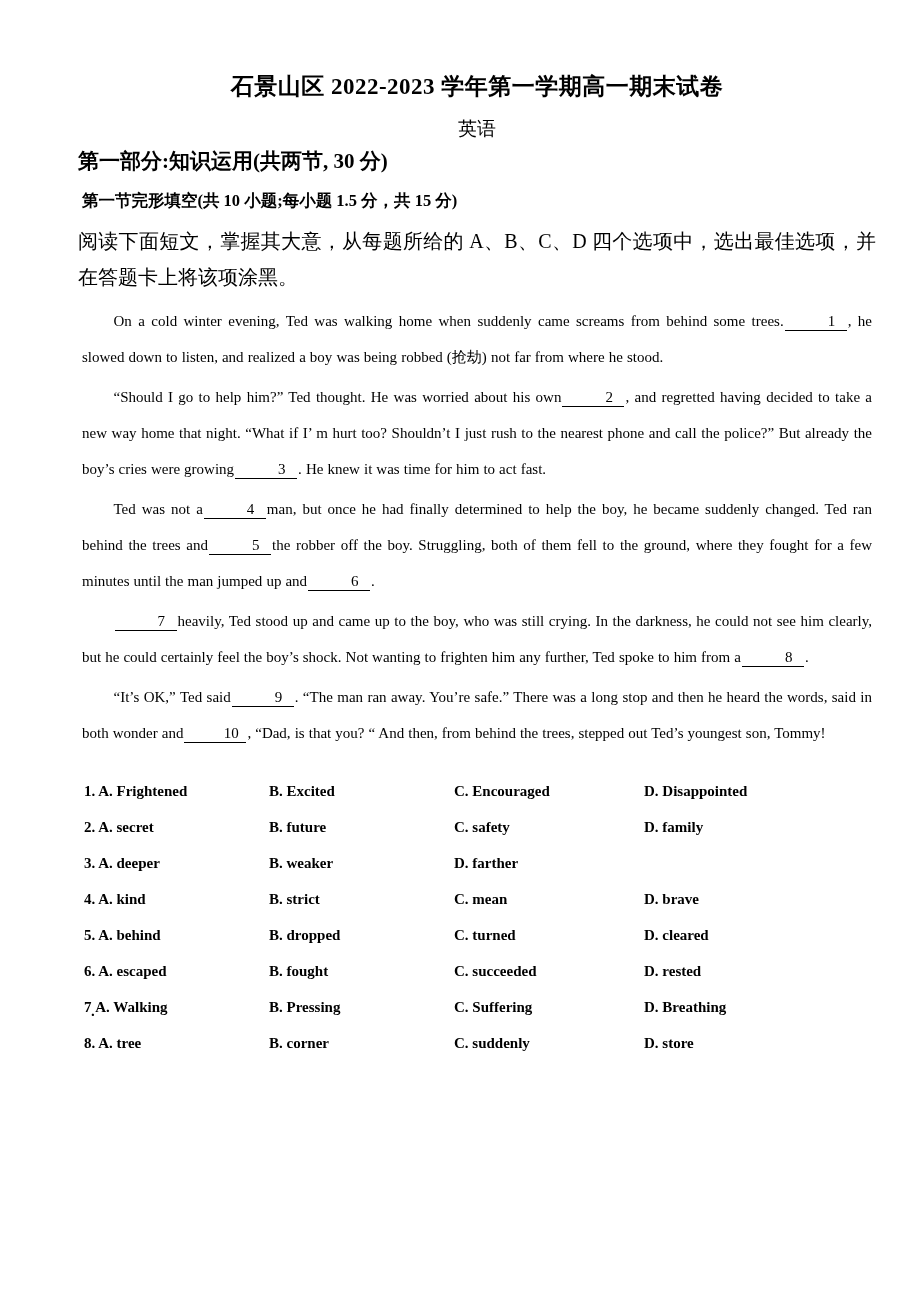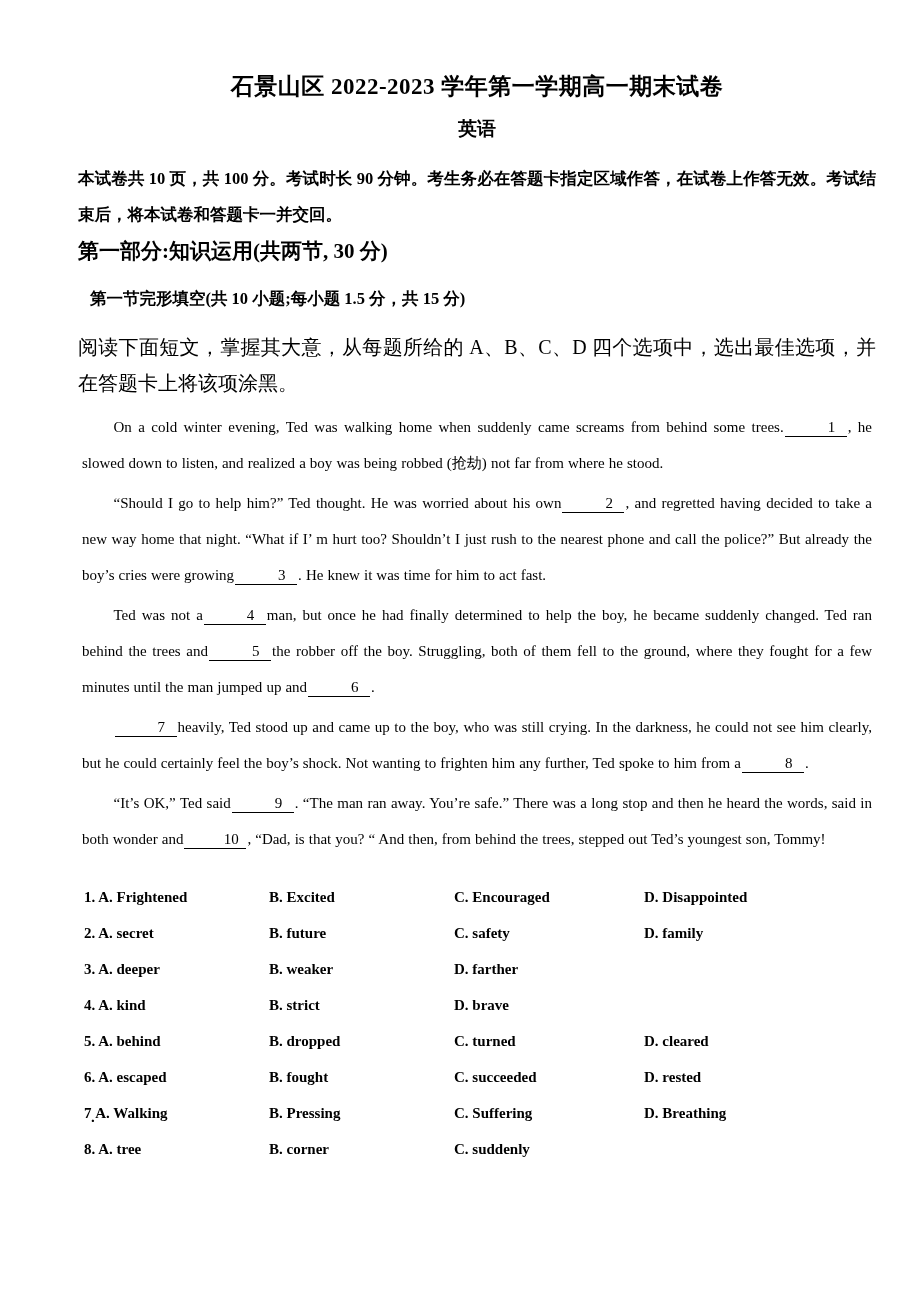--- a/index.html
+++ b/index.html
@@ -35,7 +35,7 @@
   .doc-subtitle {
     text-align: center;
     font-size: 19px;
-    font-weight: bold;
+    font-weight: normal;
     margin: 10px 0 0 0;
     line-height: 1.5;
   }

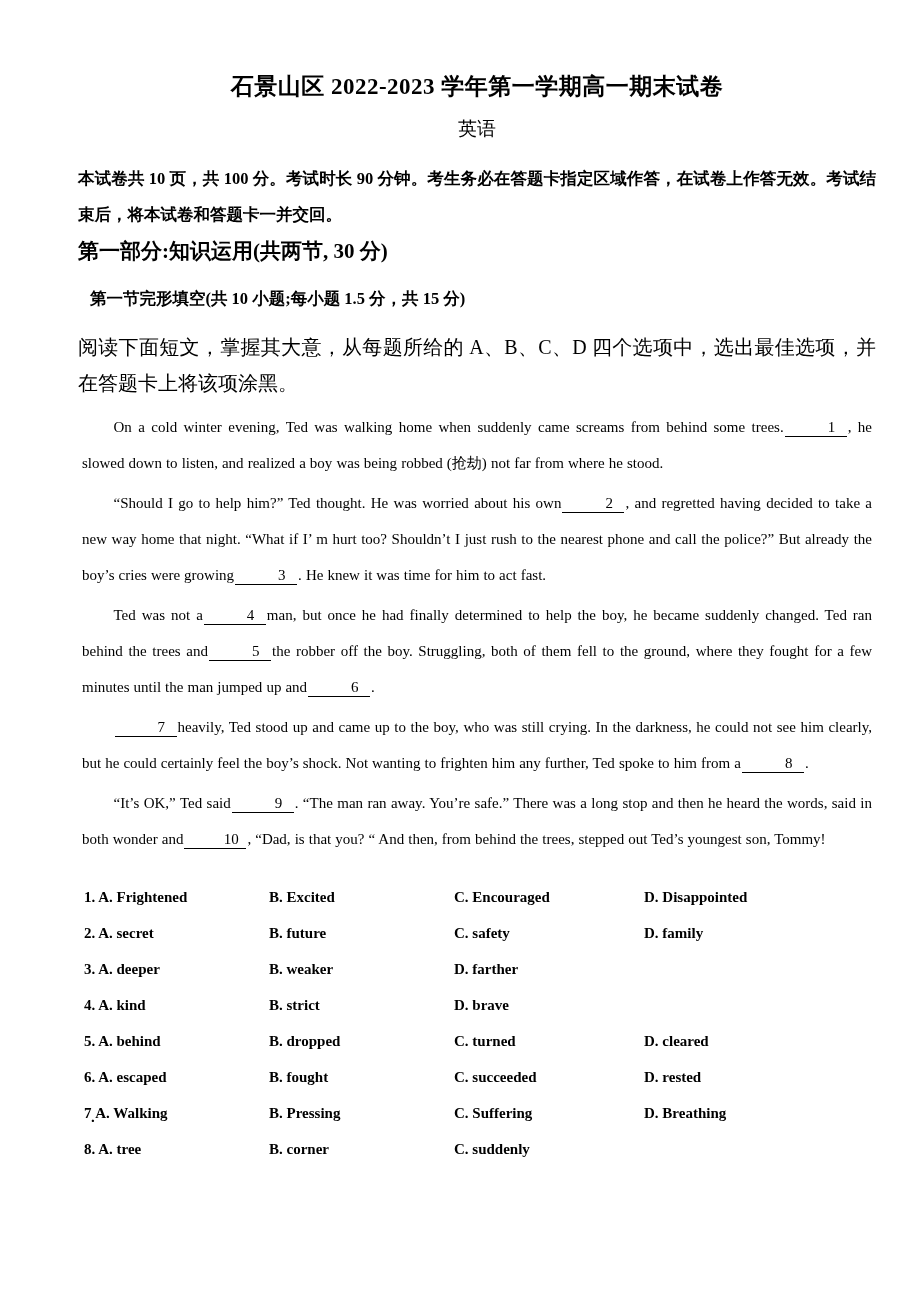--- a/index.html
+++ b/index.html
@@ -129,7 +129,6 @@
   <h1 class="doc-title">石景山区 2022-2023 学年第一学期高一期末试卷</h1>
   <h2 class="doc-subtitle">英语</h2>
 
-  <p class="instruction">本试卷共 10 页，共 100 分。考试时长 90 分钟。考生务必在答题卡指定区域作答，在试卷上作答无效。考试结束后，将本试卷和答题卡一并交回。</p>
 
   <p class="section-head">第一部分:知识运用(共两节, 30 分)</p>
 

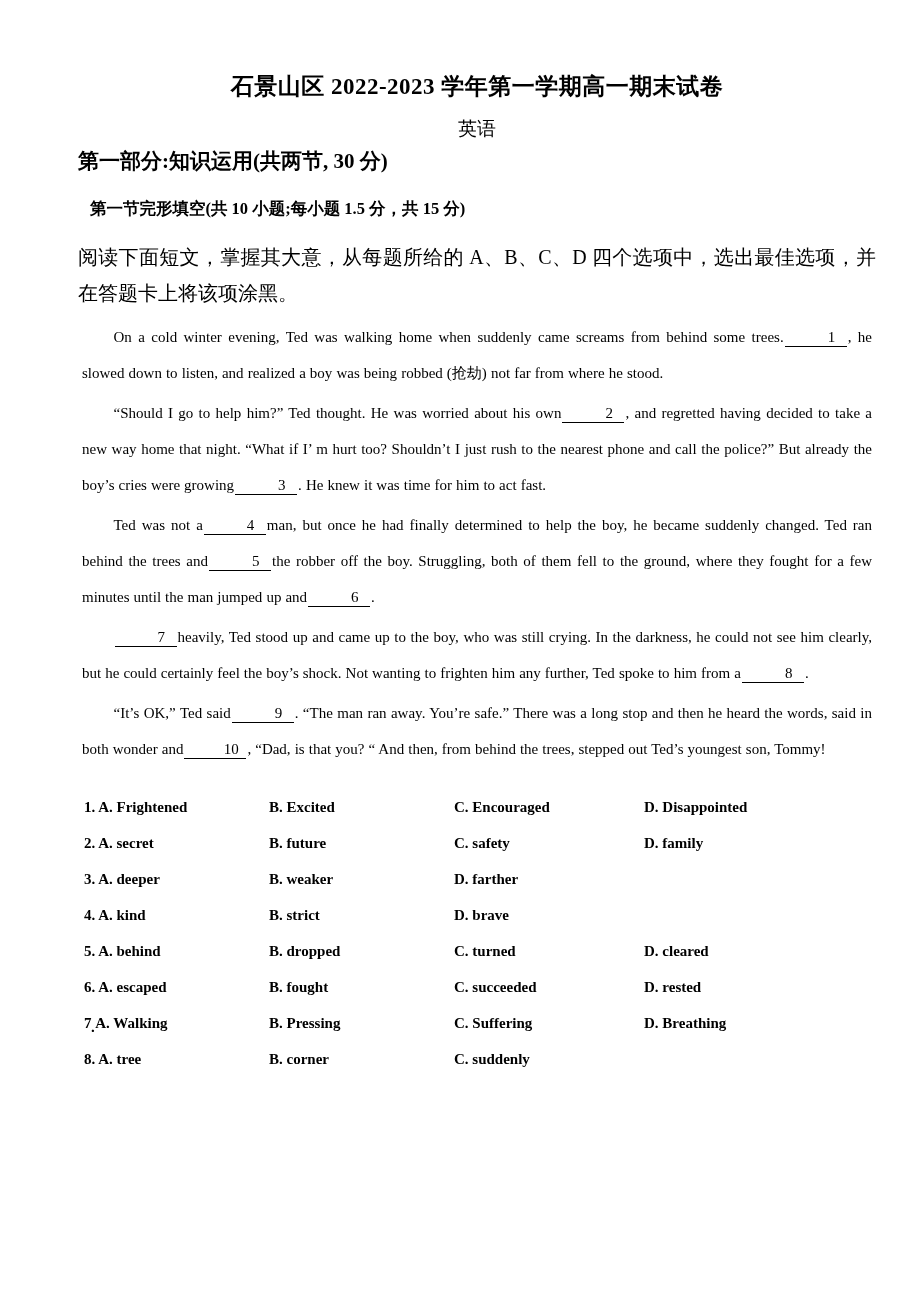--- a/index.html
+++ b/index.html
@@ -59,7 +59,7 @@
     font-size: 16.5px;
     font-weight: bold;
     line-height: 36px;
-    margin: 12px;
+    margin: 4px;
   }
   .direction {
     font-size: 20px;

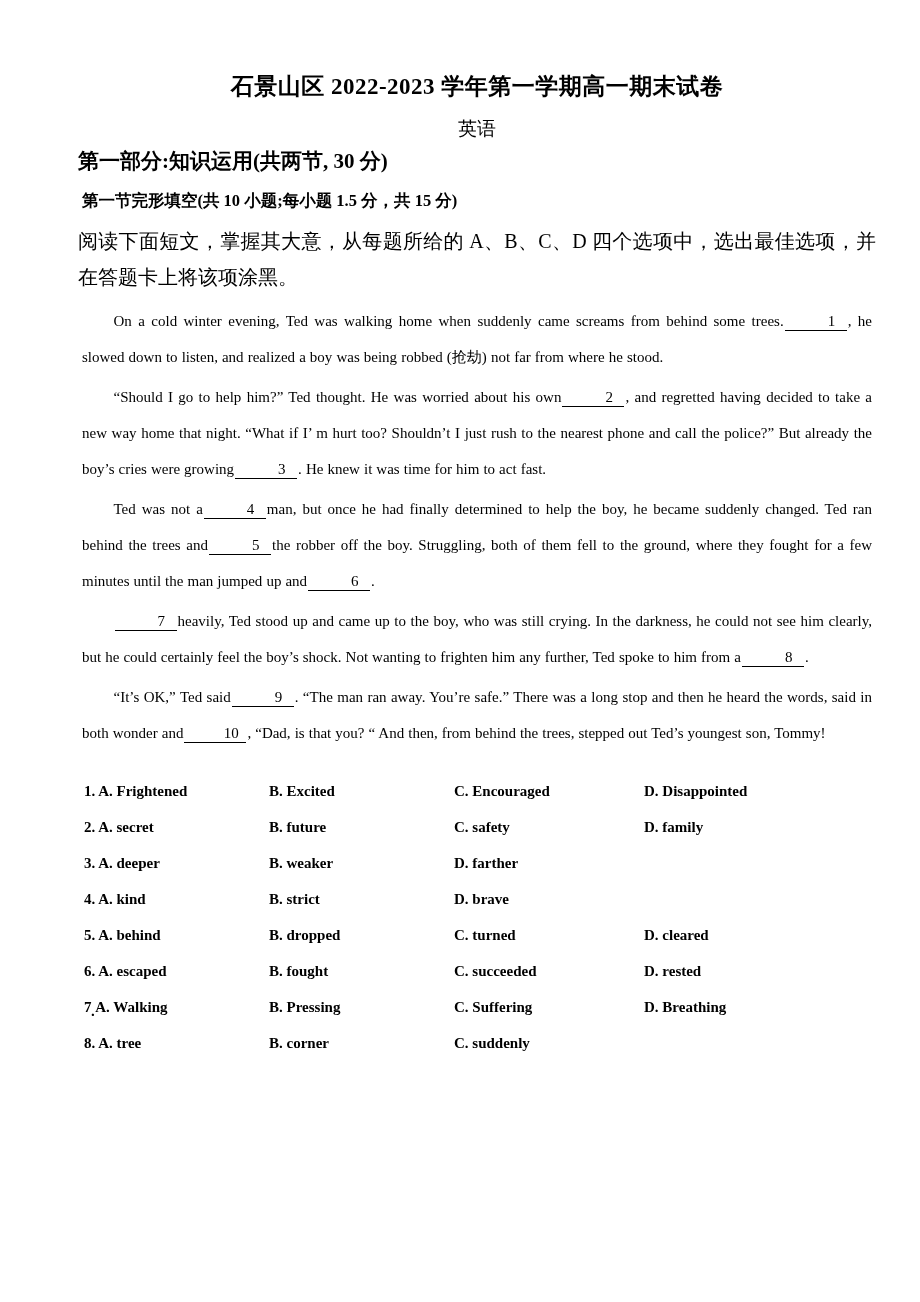--- a/index.html
+++ b/index.html
@@ -171,6 +171,7 @@
       <div class="opt-row">
         <div class="opt-a"><span>4.</span> <span>A. kind</span></div>
         <div class="opt-b"><span>B. strict</span></div>
+        <div class="opt-c"><span>C. mean</span></div>
         <div class="opt-d"><span>D. brave</span></div>
       </div>
       <div class="opt-row">

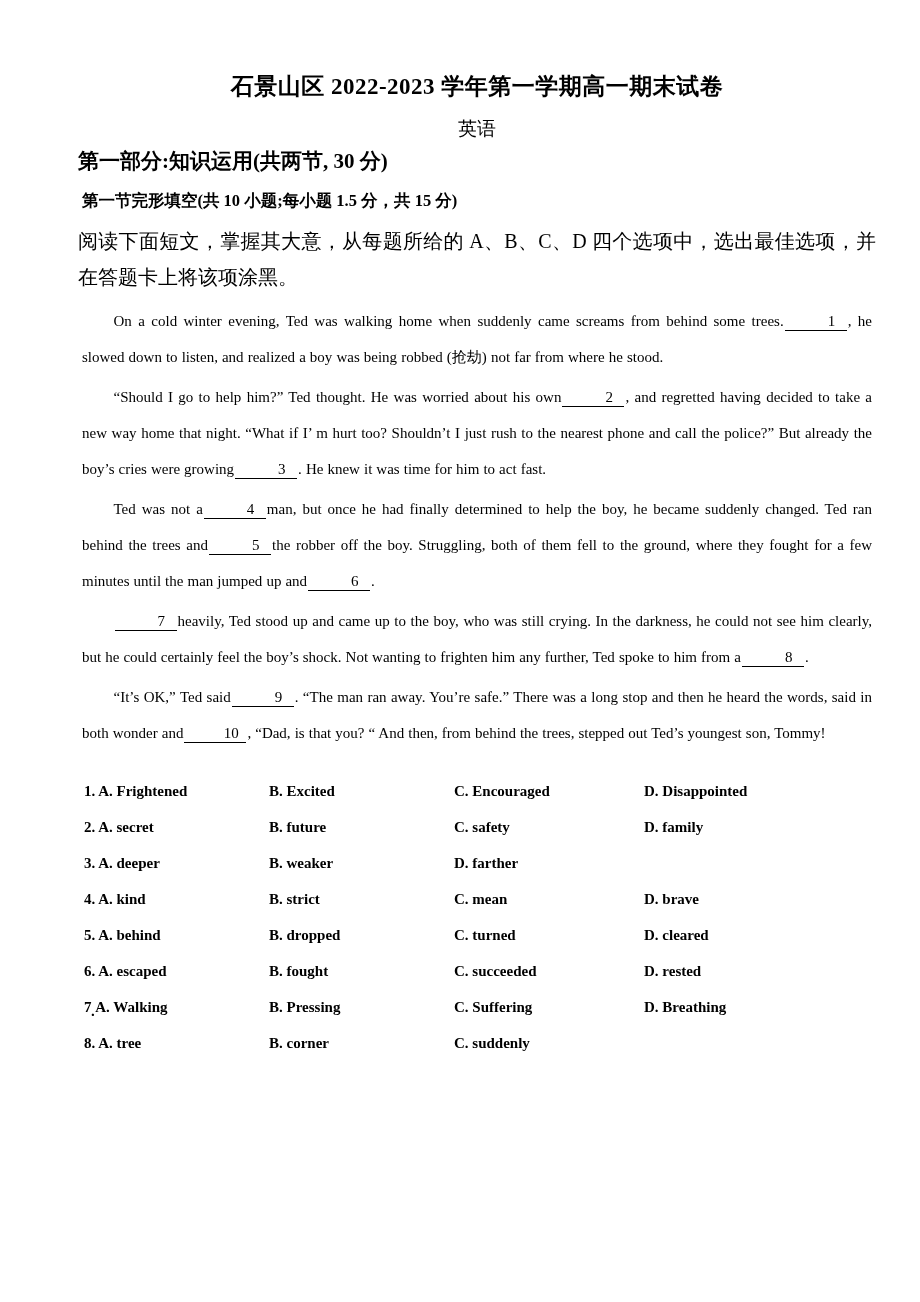--- a/index.html
+++ b/index.html
@@ -196,6 +196,7 @@
         <div class="opt-a"><span>8.</span> <span>A. tree</span></div>
         <div class="opt-b"><span>B. corner</span></div>
         <div class="opt-c"><span>C. suddenly</span></div>
+        <div class="opt-d"><span>D. store</span></div>
       </div>
     </div>
 

